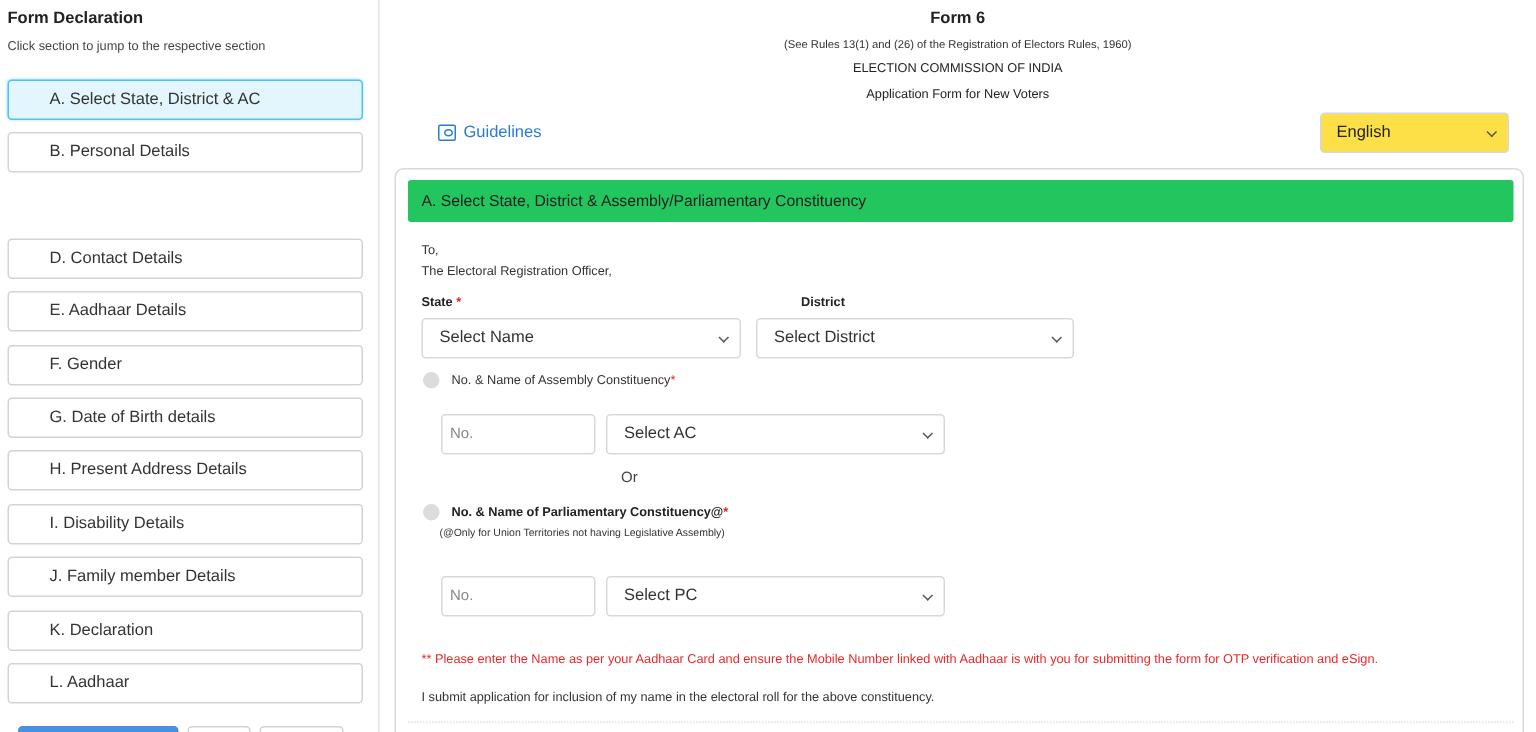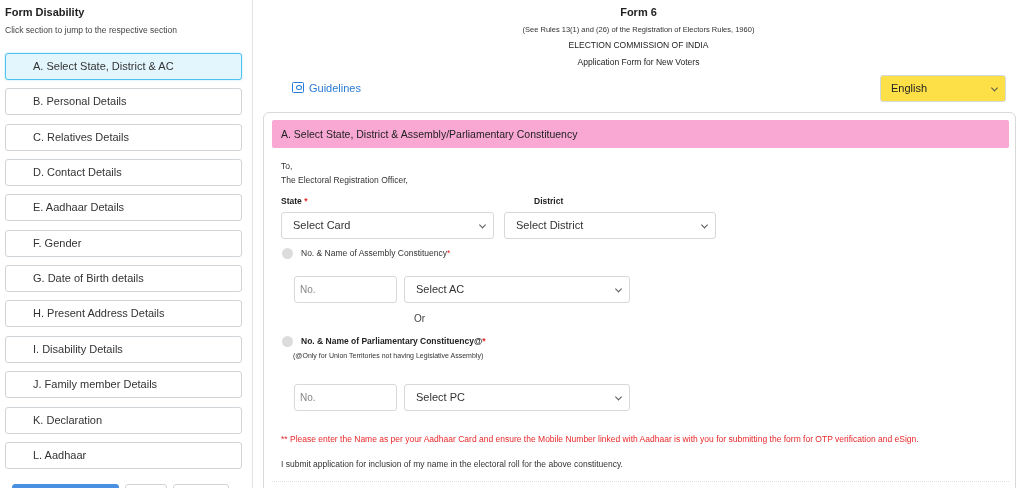--- a/index.html
+++ b/index.html
@@ -67,7 +67,7 @@
 <div class="page">
 
   <aside class="sidebar">
-    <div class="sb-title">Form Disability</div>
+    <div class="sb-title">Form Declaration</div>
     <div class="sb-sub">Click section to jump to the respective section</div>
 
     <div class="sb-item active" style="top:53px">A. Select State, District &amp; AC</div>

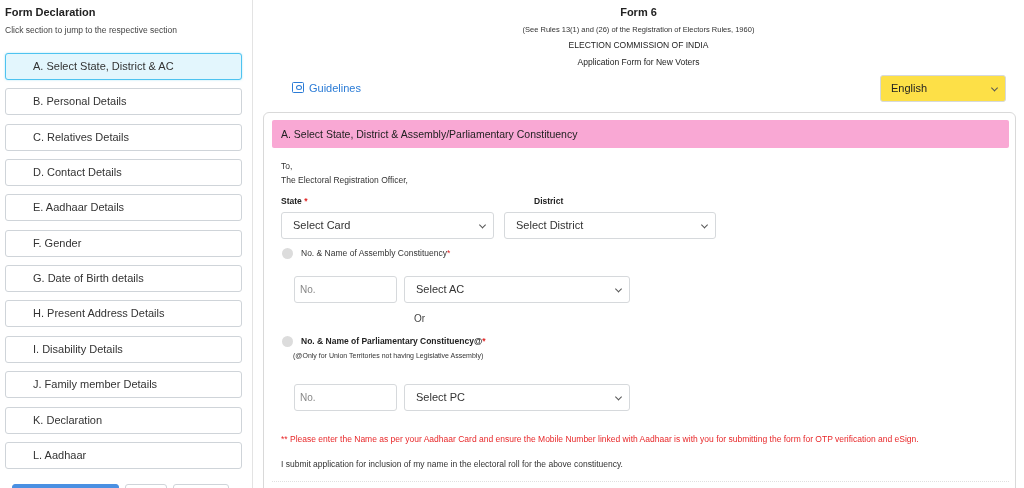--- a/index.html
+++ b/index.html
@@ -26,7 +26,7 @@
   .hdr-eci { top: 40px; font-size: 8.5px; color: #222; }
   .hdr-app { top: 57px; font-size: 8.5px; color: #222; }
 
-  .guidelines { position: absolute; left: 292px; top: 82px; display: flex; align-items: flex-start; gap: 5px;
+  .guidelines { position: absolute; left: 292px; top: 82px; display: flex; align-items: flex-end; gap: 5px;
     color: #2a7bd6; font-size: 11px; cursor: pointer; }
   .g-icon { width: 12px; height: 11px; border: 1.5px solid #2a7bd6; border-radius: 1.5px; position: relative; background: #fff; }
   .g-icon::after { content: ""; position: absolute; left: 2.5px; top: 2px; width: 4px; height: 3px;

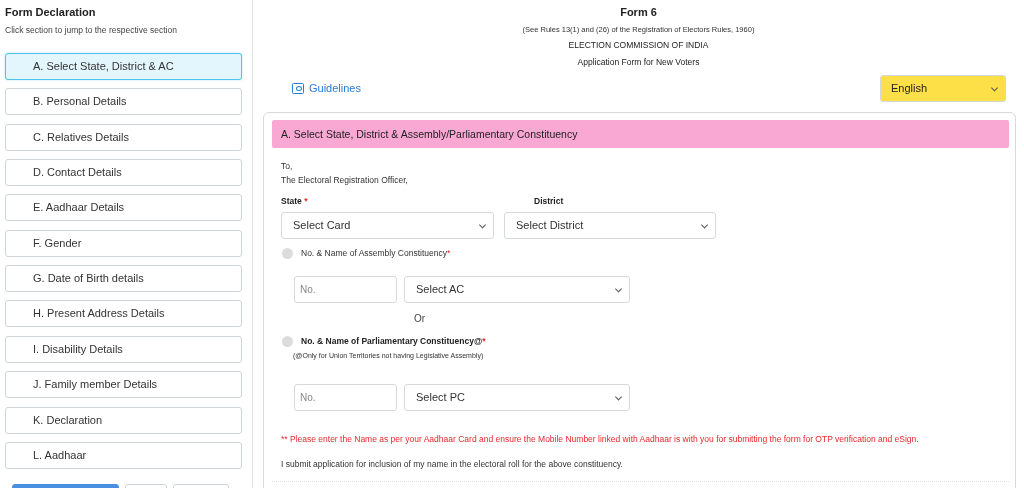--- a/index.html
+++ b/index.html
@@ -72,7 +72,6 @@
 
     <div class="sb-item active" style="top:53px">A. Select State, District &amp; AC</div>
     <div class="sb-item" style="top:88px">B. Personal Details</div>
-    <div class="sb-item" style="top:124px">C. Relatives Details</div>
     <div class="sb-item" style="top:159px">D. Contact Details</div>
     <div class="sb-item" style="top:194px">E. Aadhaar Details</div>
     <div class="sb-item" style="top:230px">F. Gender</div>

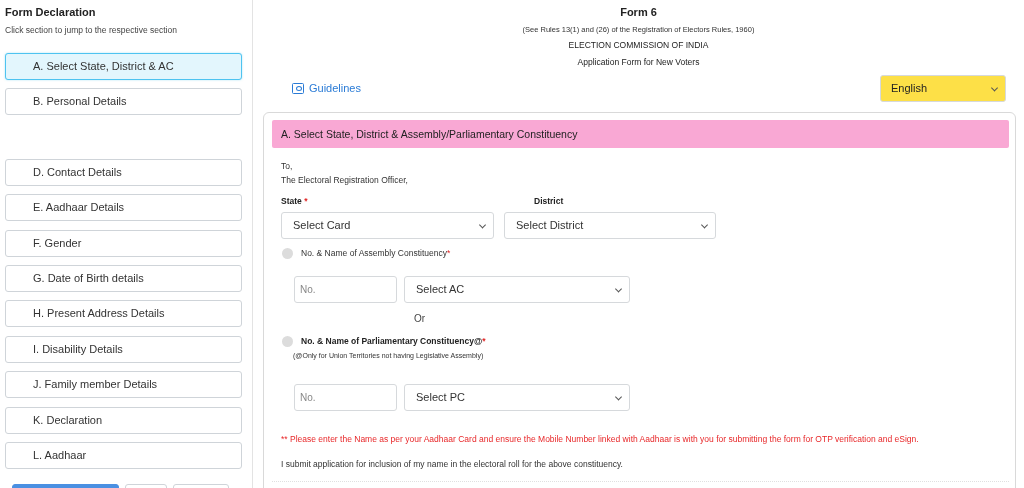--- a/index.html
+++ b/index.html
@@ -41,7 +41,7 @@
   .card { position: absolute; left: 263px; top: 112px; width: 753px; height: 390px;
     border: 1px solid #d9d9d9; border-radius: 6px; background: #fff; }
   .card-hdr { position: absolute; left: 8px; top: 7px; width: 737px; height: 28px;
-    background: #f9a8d4; border-radius: 2px; font-size: 10.5px; color: #222; padding-left: 9px; line-height: 28px; }
+    background: #22c55e; border-radius: 2px; font-size: 10.5px; color: #222; padding-left: 9px; line-height: 28px; }
 
   .txt { position: absolute; font-size: 8.5px; color: #333; }
   .lbl { position: absolute; font-size: 8.5px; font-weight: bold; color: #222; }

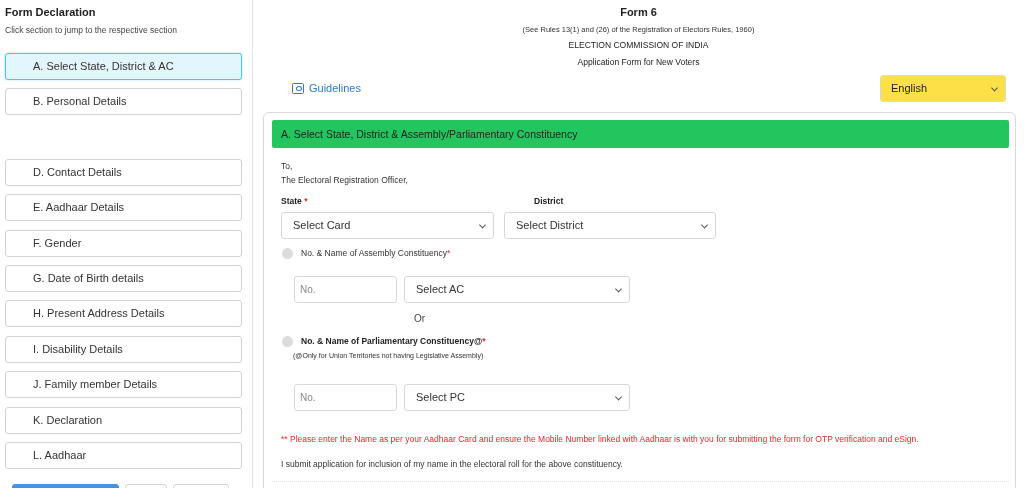--- a/index.html
+++ b/index.html
@@ -116,7 +116,7 @@
   <div class="lbl" style="left:534px;top:196px">District</div>
 
   <div class="sel" style="left:281px;top:212px;width:213px">
-    <span>Select Card</span>
+    <span>Select Name</span>
     <span class="chev"></span>
   </div>
   <div class="sel" style="left:504px;top:212px;width:212px">

